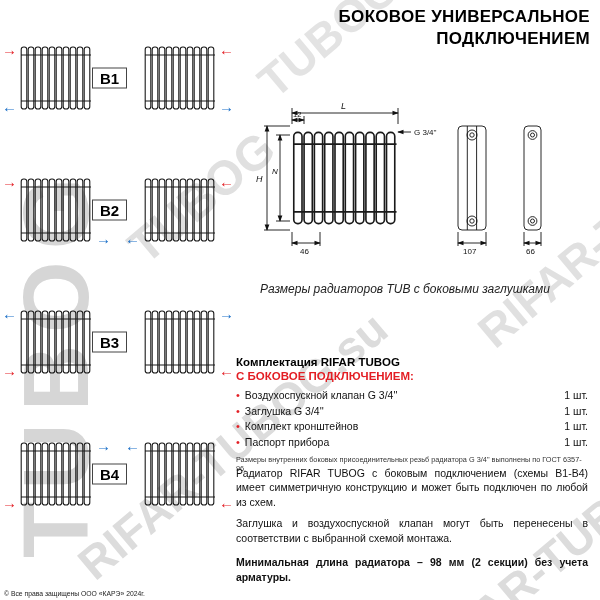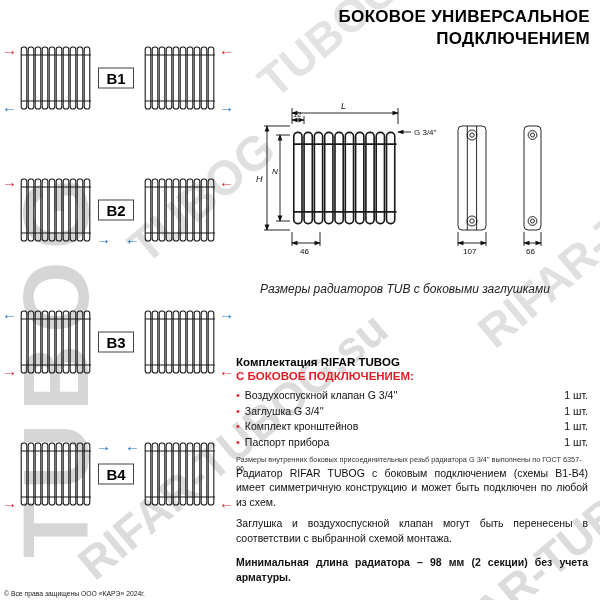--- a/index.html
+++ b/index.html
@@ -27,7 +27,7 @@
   .rad.left{left:20px;}
   .rad.right{left:144px;}
   .scheme-label{position:absolute;left:92px;width:32px;top:50%;transform:translateY(-50%);
-                display:flex;justify-content:center;padding-left:8px;}
+                display:flex;}
   .label-chip{border:1px solid #444;padding:1px 7px;font-weight:bold;font-size:15px;color:#000;background:transparent;}
   .arrow{position:absolute;font-weight:bold;font-size:15px;line-height:1;}
   .lt{left:2px;top:-4px;}   .lb{left:2px;bottom:-4px;}

